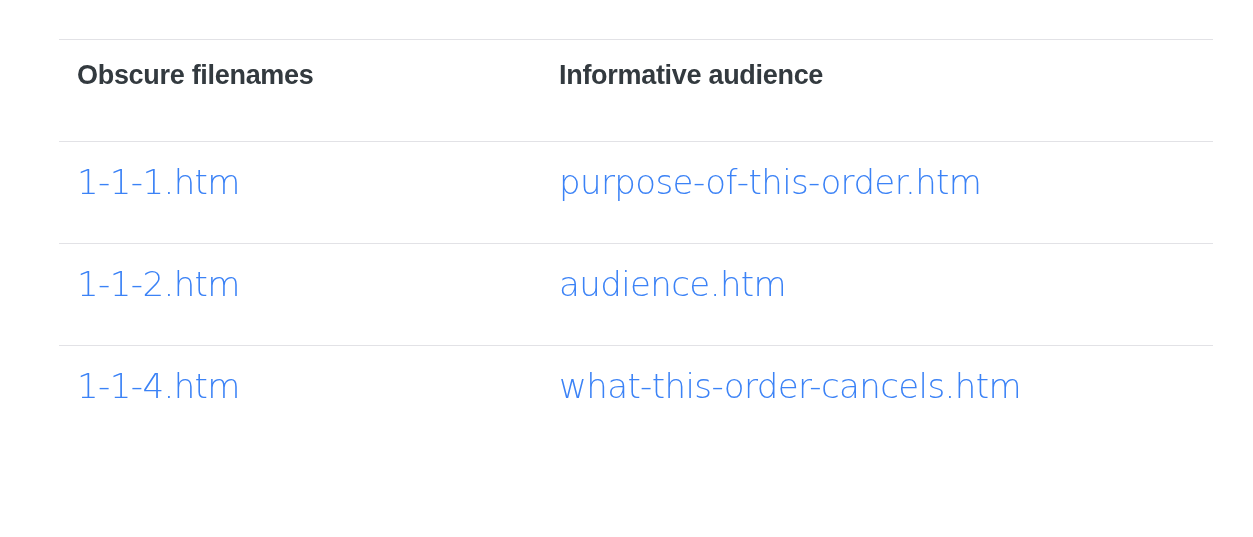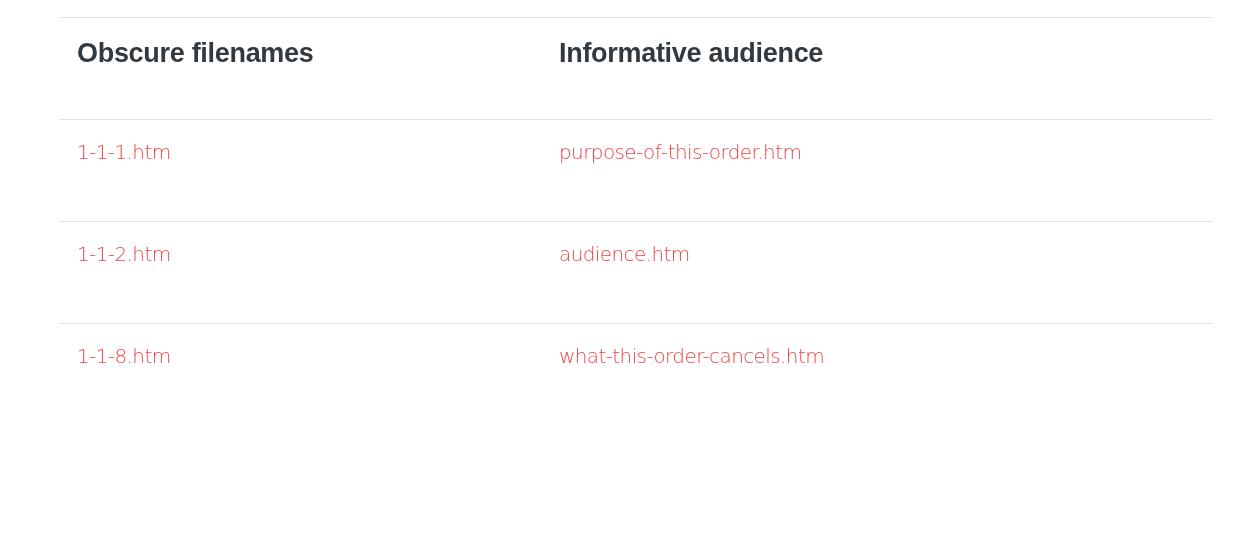--- a/index.html
+++ b/index.html
@@ -4,7 +4,7 @@
   <style>
     html, body { margin: 0; padding: 0; background: #ffffff; }
     body { width: 1253px; height: 537px; position: relative; overflow: hidden; }
-    .tbl { position: absolute; left: 59px; top: 17px; width: 1154px; border-collapse: collapse; }
+    .tbl { position: absolute; left: 59px; top: 39px; width: 1154px; border-collapse: collapse; }
     .tbl tr { height: 102px; }
     .tbl th, .tbl td { border-top: 1px solid #e2e2e6; padding: 0 0 0 18px; text-align: left; vertical-align: top; }
     .tbl th { font-family: "Liberation Sans", sans-serif; font-weight: bold; font-size: 27px; color: #333a3f; padding-top: 20px; letter-spacing: -0.3px; }

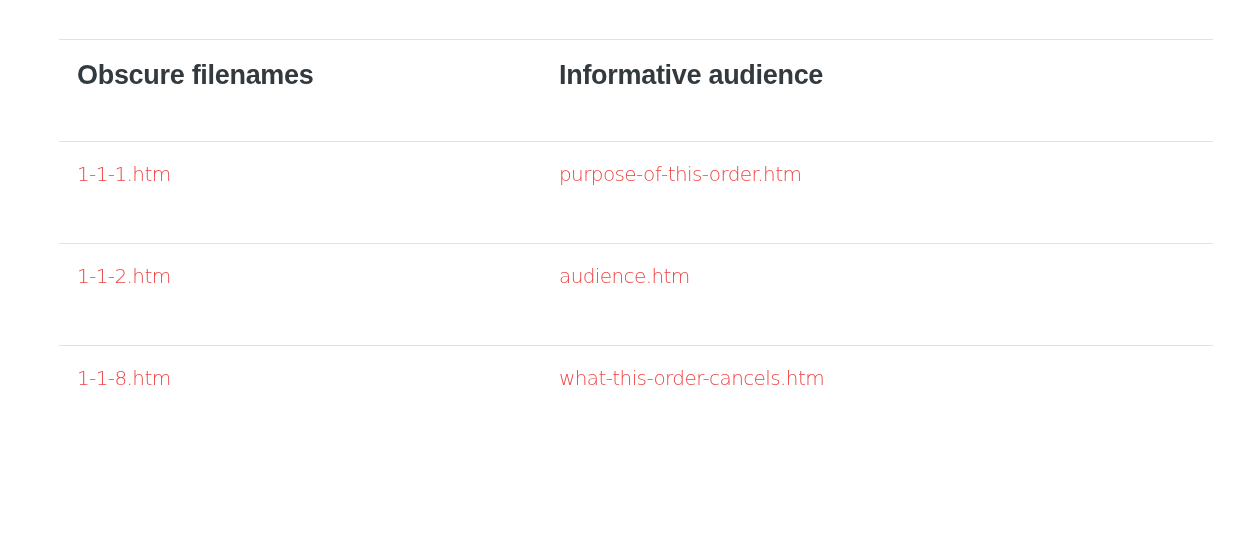--- a/index.html
+++ b/index.html
@@ -8,7 +8,7 @@
     .tbl tr { height: 102px; }
     .tbl th, .tbl td { border-top: 1px solid #e2e2e6; padding: 0 0 0 18px; text-align: left; vertical-align: top; }
     .tbl th { font-family: "Liberation Sans", sans-serif; font-weight: bold; font-size: 27px; color: #333a3f; padding-top: 20px; letter-spacing: -0.3px; }
-    .tbl td { font-family: "DejaVu Sans", sans-serif; font-weight: 300; font-size: 20px; color: #ef4444; padding-top: 20px; letter-spacing: -0.6px; }
+    .tbl td { font-family: "DejaVu Sans", sans-serif; font-weight: 300; font-size: 34px; color: #3b82f6; padding-top: 20px; letter-spacing: -0.6px; }
     .tbl .c1 { width: 464px; }
   </style>
 </head>

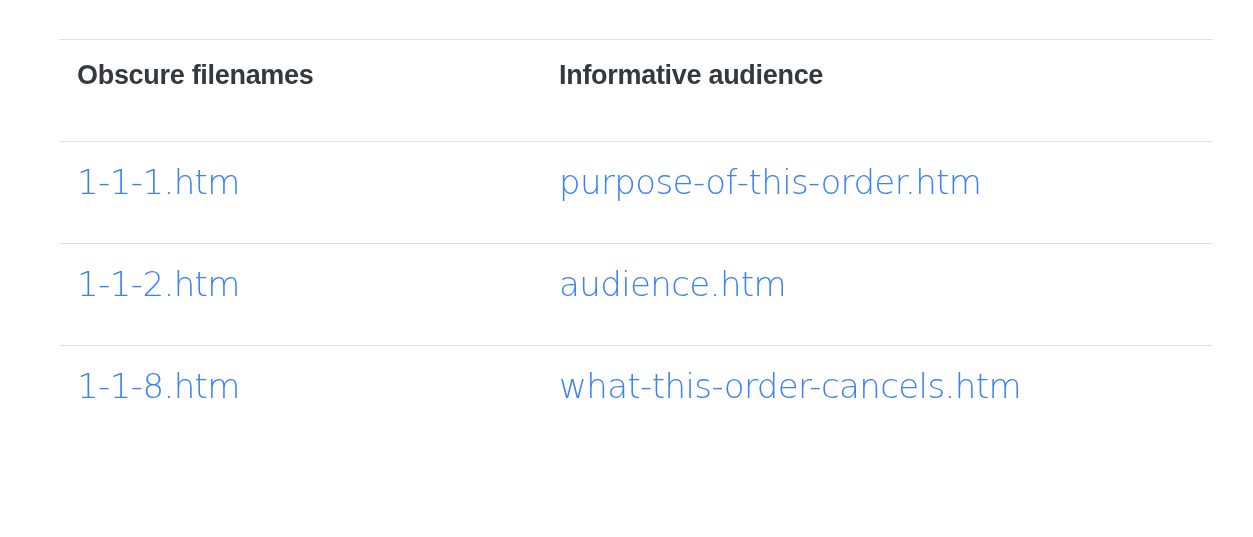--- a/index.html
+++ b/index.html
@@ -31,7 +31,7 @@
       <td>audience.htm</td>
     </tr>
     <tr>
-      <td class="c1">1-1-8.htm</td>
+      <td class="c1">1-1-4.htm</td>
       <td>what-this-order-cancels.htm</td>
     </tr>
   </tbody>

